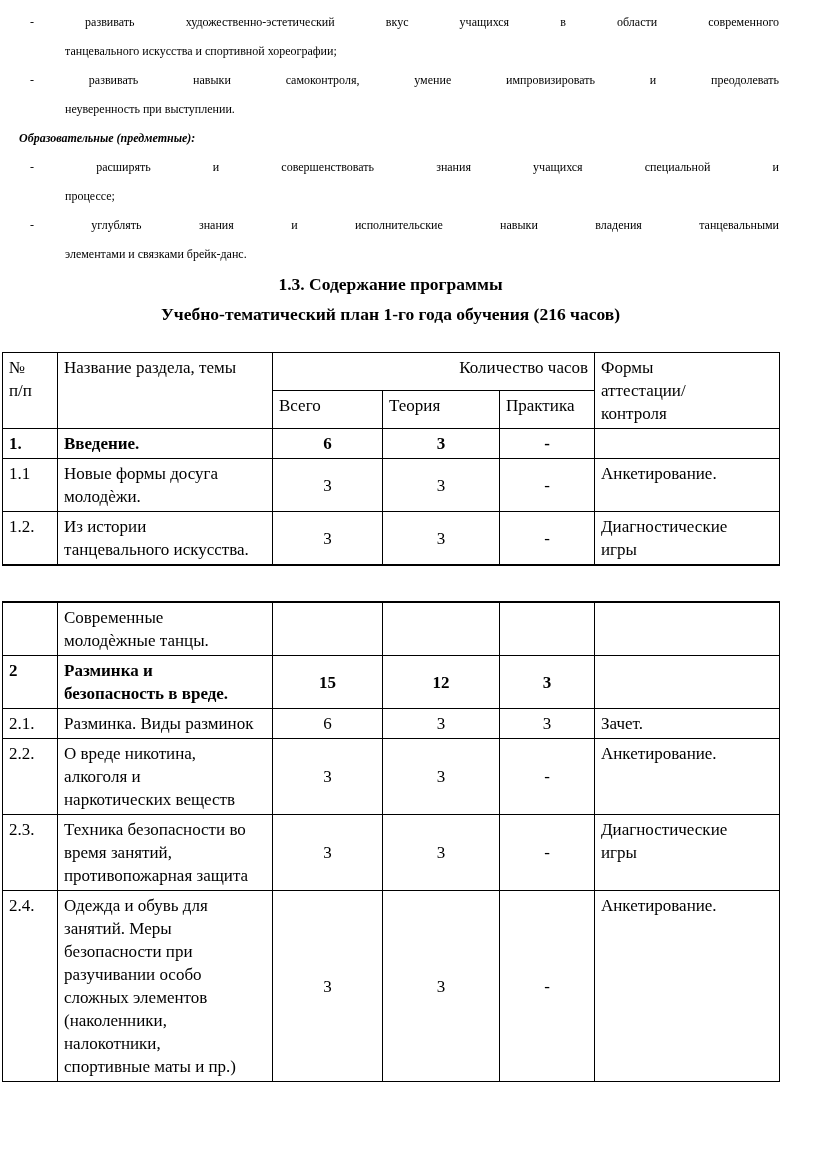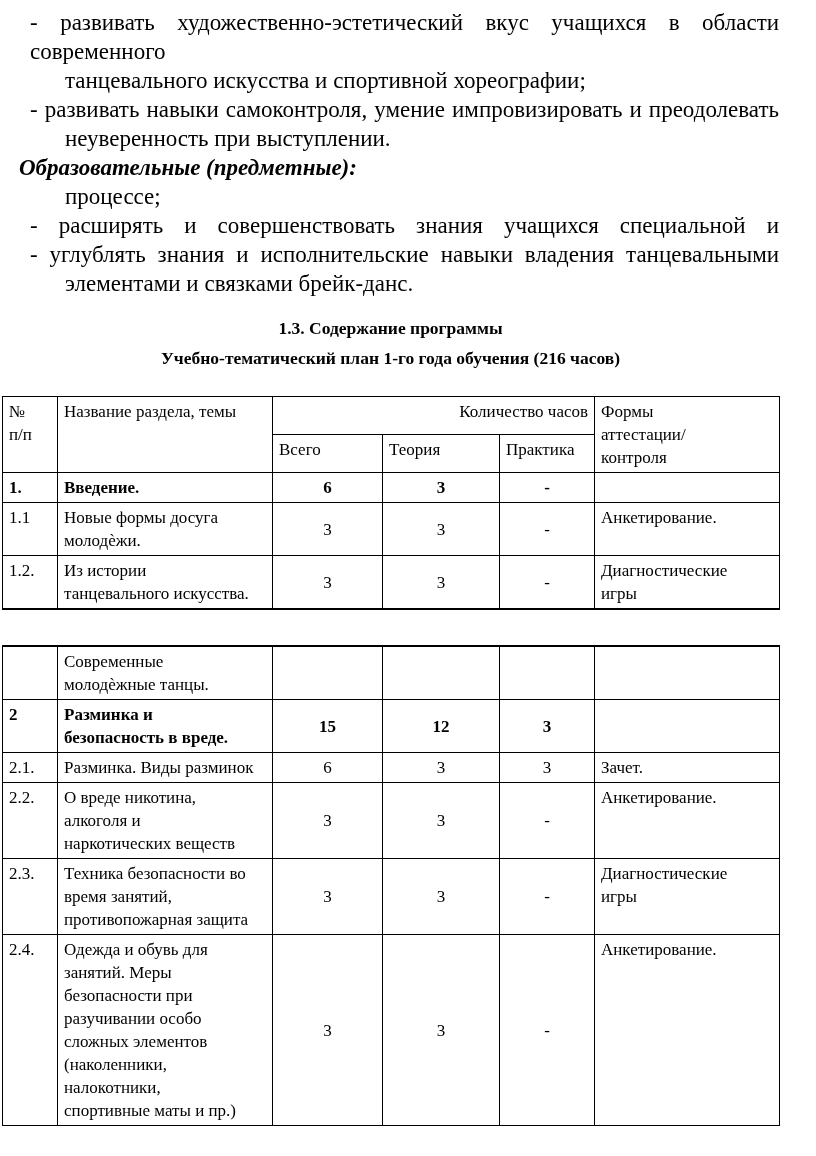--- a/index.html
+++ b/index.html
@@ -22,7 +22,7 @@
   }
   
   .intro-line {
-    font-size: 23px;
+    font-size: 12px;
     line-height: 29px;
     white-space: normal;
   }

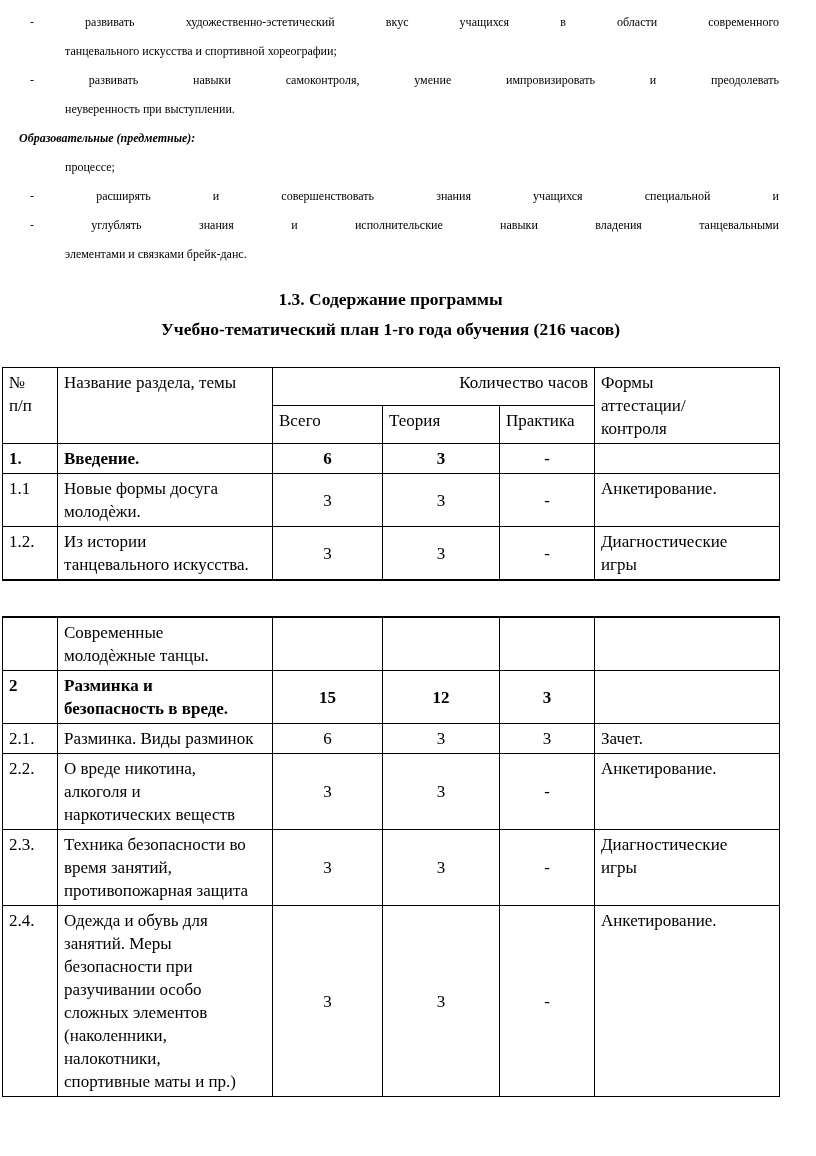--- a/index.html
+++ b/index.html
@@ -84,8 +84,8 @@
       <div class="intro-line dash-justify ml-dash">- развивать навыки самоконтроля, умение импровизировать  и преодолевать</div>
       <div class="intro-line ml-cont">неуверенность при выступлении.</div>
       <div class="intro-line lead">Образовательные (предметные):</div>
+      <div class="intro-line dash-justify ml-dash">- расширять и совершенствовать знания учащихся специальной и</div>
       <div class="intro-line ml-cont">процессе;</div>
-      <div class="intro-line dash-justify ml-dash">- расширять и совершенствовать знания учащихся специальной и</div>
       <div class="intro-line dash-justify ml-dash">- углублять знания и исполнительские навыки владения танцевальными</div>
       <div class="intro-line ml-cont">элементами и связками брейк-данс.</div>
     </div>

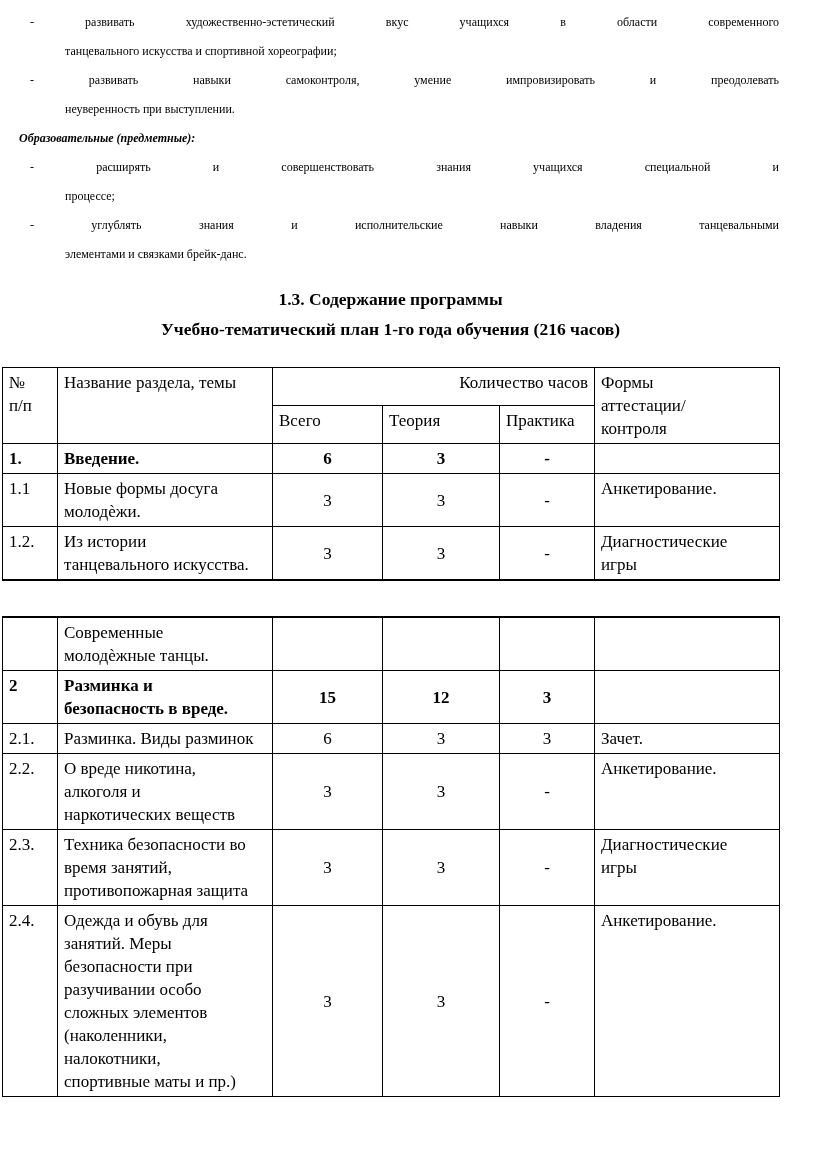--- a/index.html
+++ b/index.html
@@ -45,7 +45,7 @@
     line-height: 30px;
     margin: 0;
   }
-  .h-section { margin-top: 15px; }
+  .h-section { }
   
   table.tbl {
     border-collapse: collapse;

